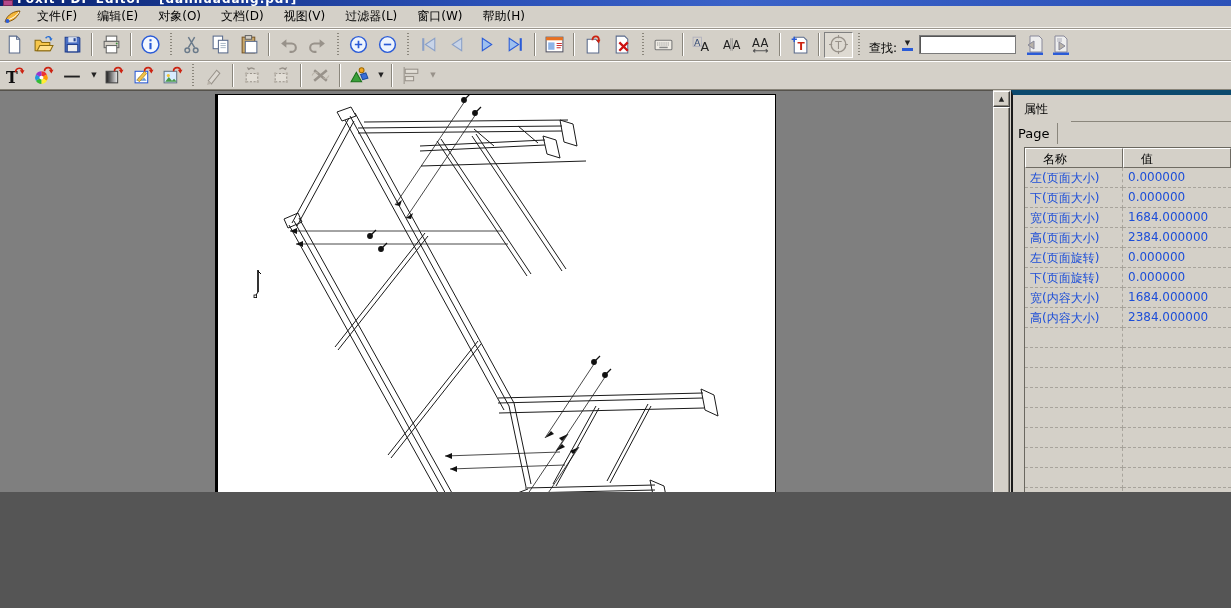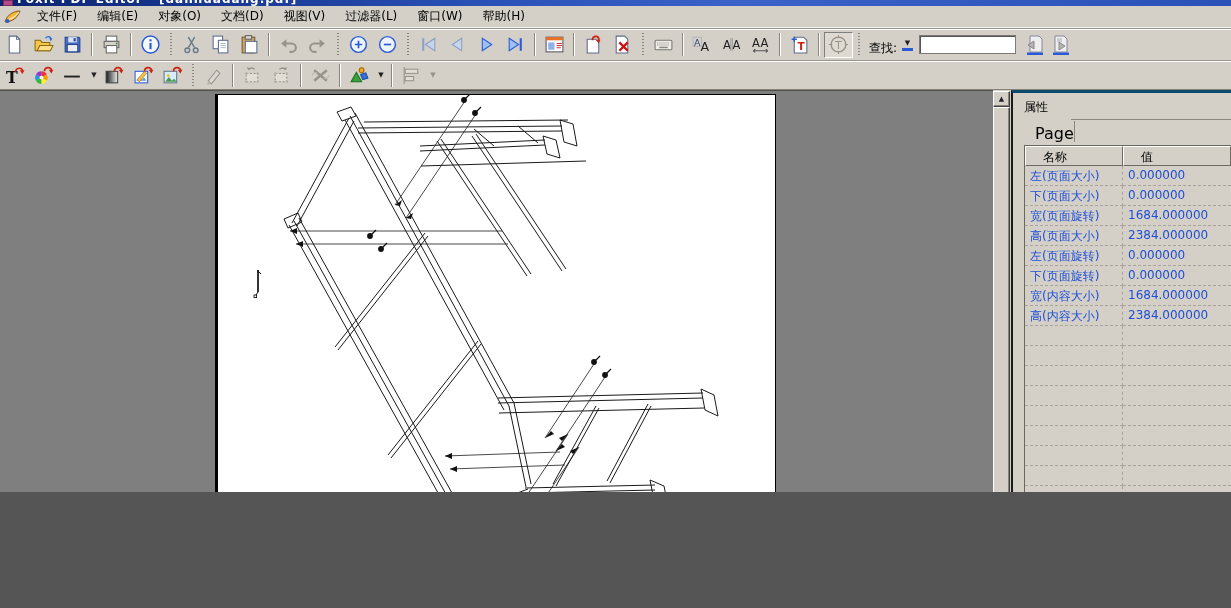--- a/index.html
+++ b/index.html
@@ -40,7 +40,7 @@
 .vs-up{position:absolute;left:0;top:0;width:17px;height:16px;background:#d4d0c8;border:1px solid;border-color:#fff #404040 #404040 #fff;box-shadow:inset -1px -1px 0 #8a867c;font-size:7px;text-align:center;line-height:14px;color:#222}
 .vs-thumb{position:absolute;left:0;top:16px;width:17px;height:400px;background:#d4d0c8;border:1px solid;border-color:#fff #404040 #404040 #fff;box-shadow:inset -1px -1px 0 #8a867c}
 
-.panel{position:absolute;left:1011px;top:90px;width:220px;height:518px;background:#d4d0c8;border-left:2px solid #1a1a1a;border-top:3px solid #0c4a6e}
+.panel{position:absolute;left:1011px;top:90px;width:220px;height:518px;background:#d4d0c8;border-left:2px solid #1a1a1a;border-top:5px solid #0c4a6e}
 .panel-caption{position:absolute;left:11px;top:6px;font-size:12px}
 .caption-line{position:absolute;left:58px;top:26px;right:0;height:1px;background:#8a867c}
 .panel-tab{position:absolute;left:22px;top:28px;width:40px;height:21px;border-right:1px solid #8a867c;font-size:16px;padding-top:3px}

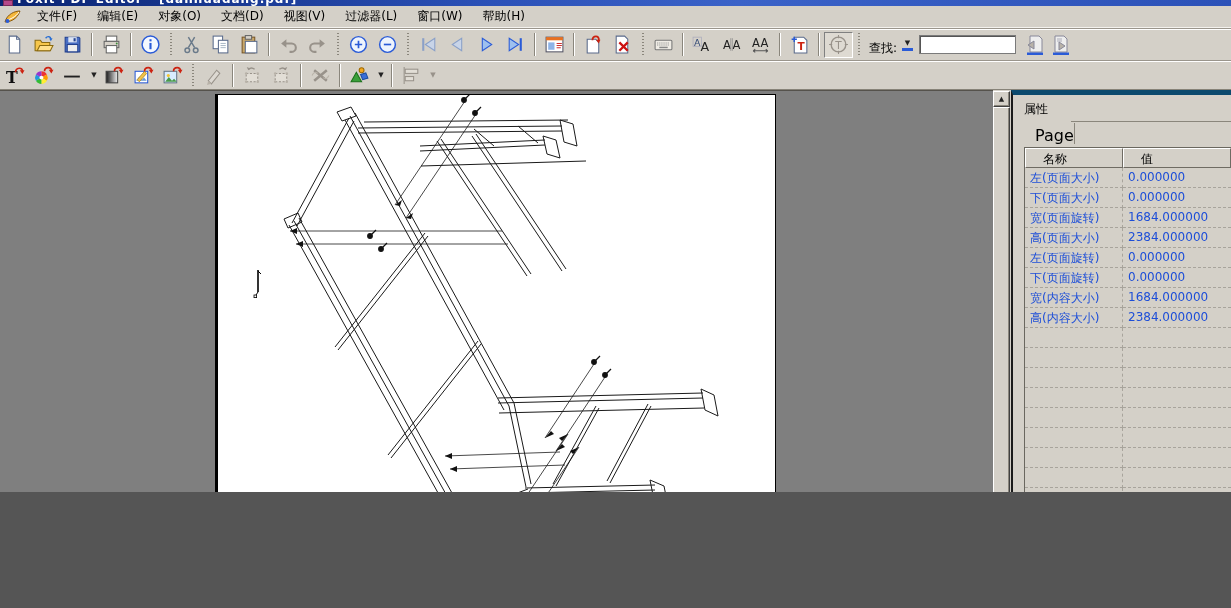--- a/index.html
+++ b/index.html
@@ -43,7 +43,7 @@
 .panel{position:absolute;left:1011px;top:90px;width:220px;height:518px;background:#d4d0c8;border-left:2px solid #1a1a1a;border-top:5px solid #0c4a6e}
 .panel-caption{position:absolute;left:11px;top:6px;font-size:12px}
 .caption-line{position:absolute;left:58px;top:26px;right:0;height:1px;background:#8a867c}
-.panel-tab{position:absolute;left:22px;top:28px;width:40px;height:21px;border-right:1px solid #8a867c;font-size:16px;padding-top:3px}
+.panel-tab{position:absolute;left:5px;top:28px;width:40px;height:21px;border-right:1px solid #8a867c;font-size:13px;padding-top:3px}
 .prop-table{position:absolute;left:11px;top:52px;right:0;bottom:0;border-left:1px solid #6a675f;border-top:1px solid #6a675f;overflow:hidden}
 .prop-head{display:flex;height:20px}
 .ph{background:#d4d0c8;border:1px solid;border-color:#fff #6f6b63 #6f6b63 #fff;padding:2px 17px;font-size:12px}

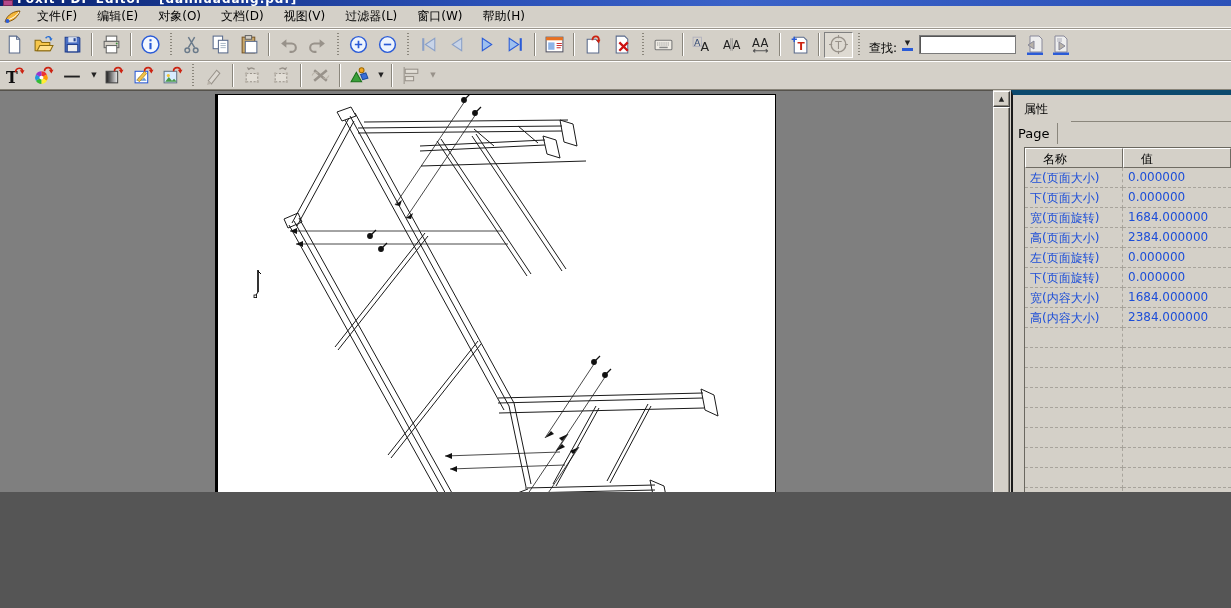--- a/index.html
+++ b/index.html
@@ -508,7 +508,7 @@
           <span class="pc v">0.000000</span>
         </div>
       <div class="prop-row">
-          <span class="pc n">宽(页面旋转)</span>
+          <span class="pc n">宽(页面大小)</span>
           <span class="pc v">1684.000000</span>
         </div>
       <div class="prop-row">

